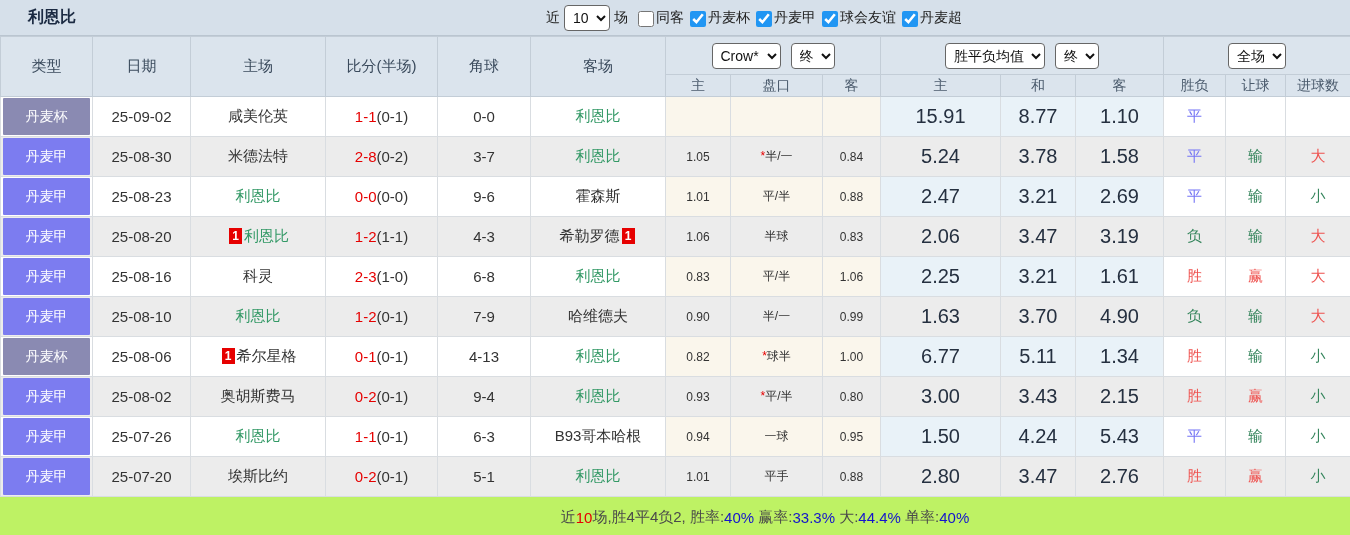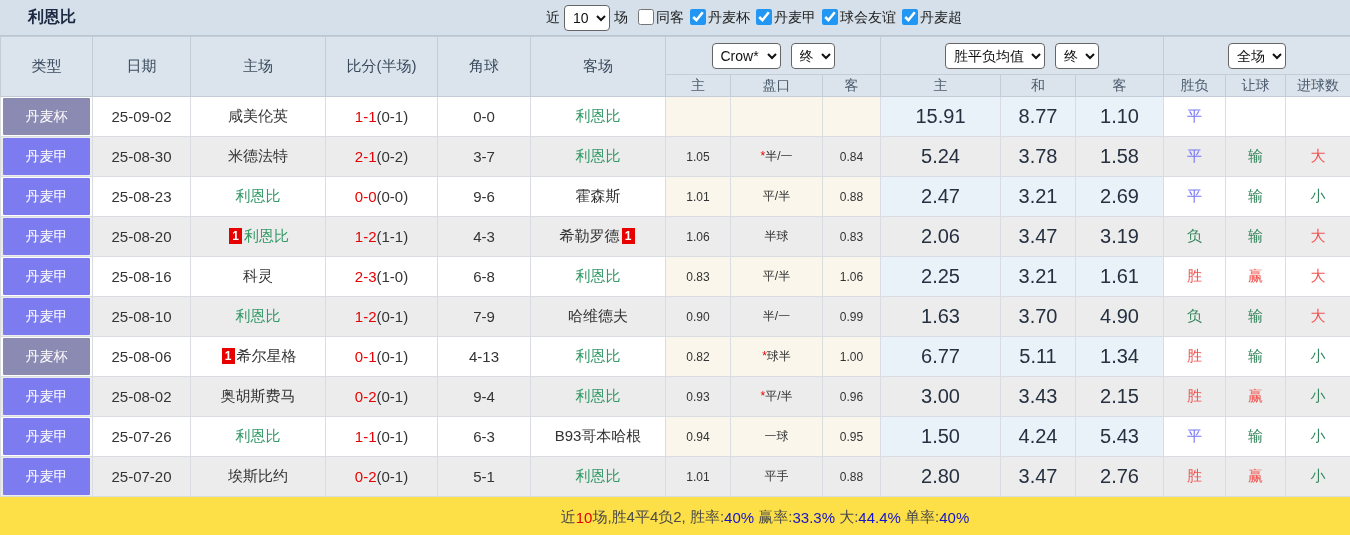--- a/index.html
+++ b/index.html
@@ -9,7 +9,7 @@
     font-family:"Liberation Sans","DejaVu Sans",sans-serif;
     -webkit-font-smoothing:antialiased;
   }
-  .page { width:1350px; height:535px; background:#fde047; }
+  .page { width:1350px; height:535px; background:#bef264; }
 
   
   .titlebar {

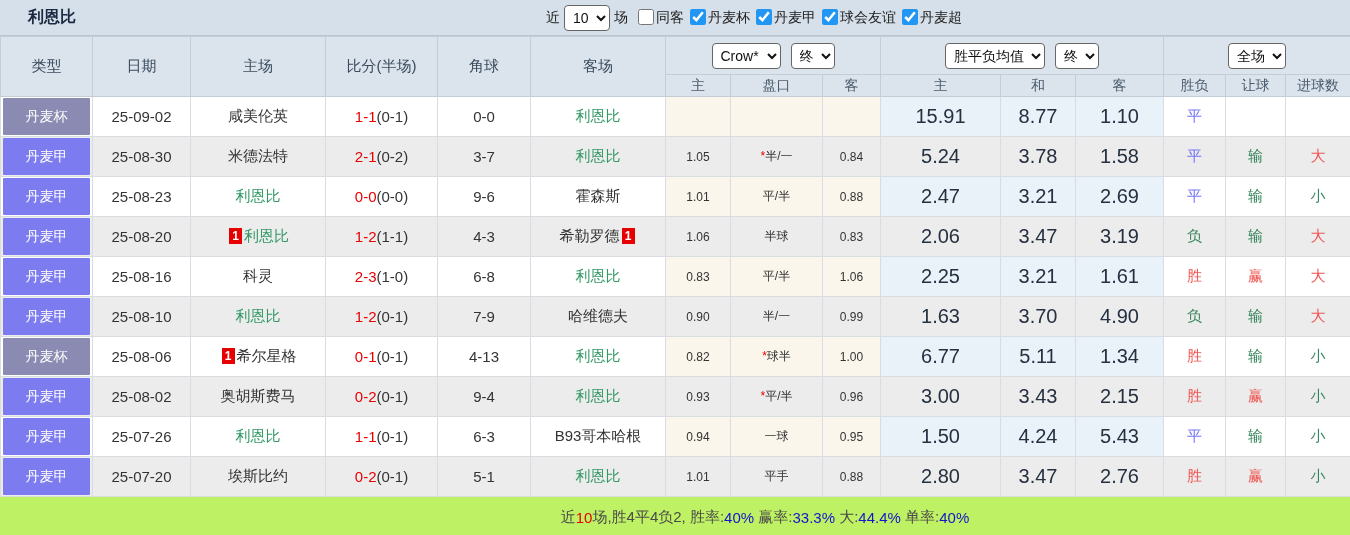--- a/index.html
+++ b/index.html
@@ -25,7 +25,7 @@
     padding:2px 4px; height:26px;
   }
   input[type="checkbox"] { width:16px; height:16px; accent-color:#2196f3; margin:0 2px 0 6px; vertical-align:-3px; }
-  label.chk { display:inline-flex; align-items:flex-start; cursor:default; }
+  label.chk { display:inline-flex; align-items:flex-end; cursor:default; }
 
   
   table { width:1350px; border-collapse:collapse; table-layout:fixed; }

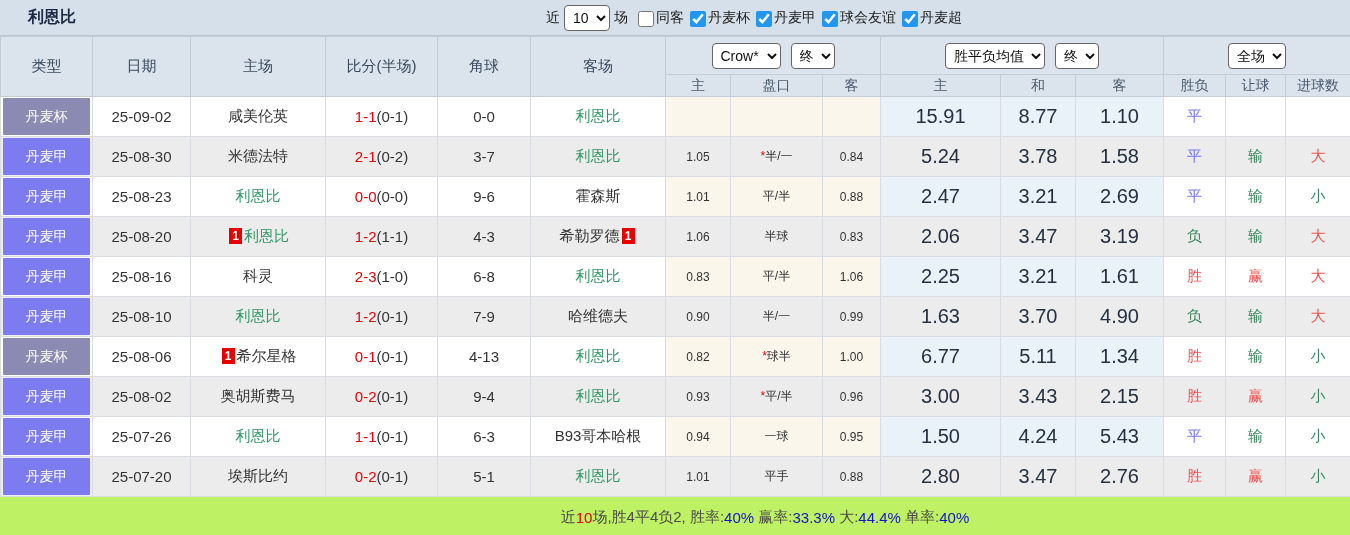--- a/index.html
+++ b/index.html
@@ -192,7 +192,7 @@
           </td>
           <td>25-08-30</td>
           <td><span class="">米德法特</span></td>
-          <td><span class="score-red">2-1</span><span>(0-2)</span></td>
+          <td><span class="score-red">2-8</span><span>(0-2)</span></td>
           <td>3-7</td>
           <td><span class="team-self">利恩比</span></td>
           <td class="odds">1.05</td>

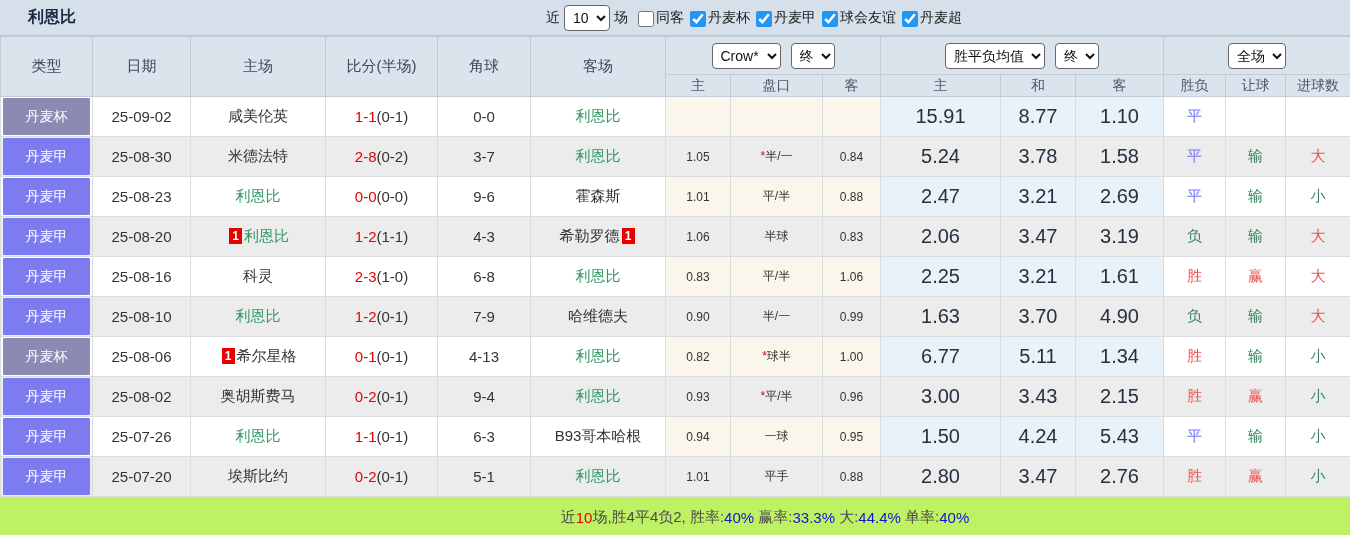--- a/index.html
+++ b/index.html
@@ -311,7 +311,7 @@
           <td><span class="team-self">利恩比</span></td>
           <td class="odds">0.93</td>
           <td class="odds"><span class="star">*</span>平/半</td>
-          <td class="odds">0.96</td>
+          <td class="odds">0.80</td>
           <td class="avg">3.00</td>
           <td class="avg">3.43</td>
           <td class="avg">2.15</td>

